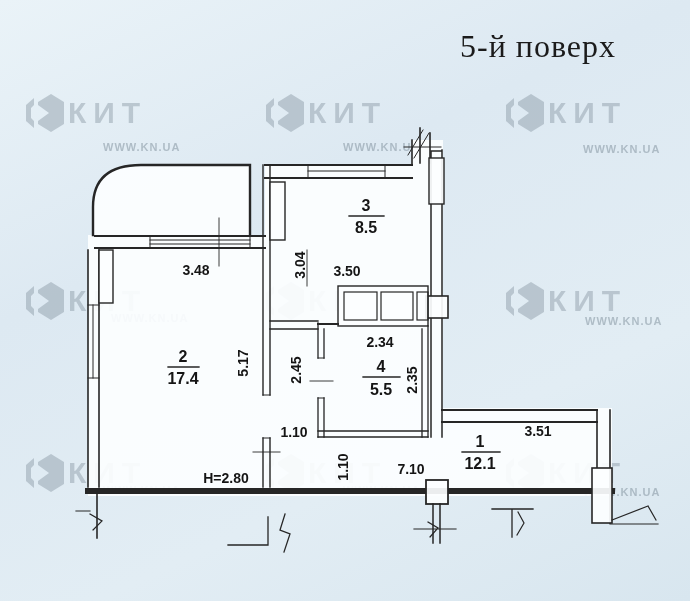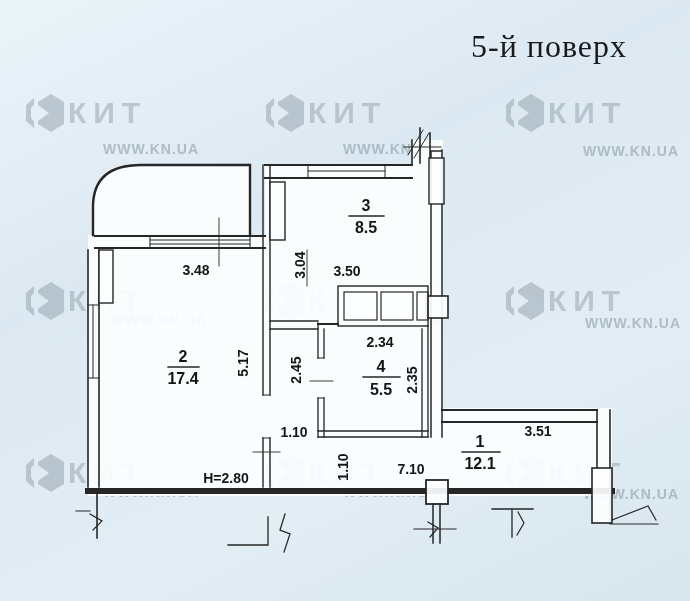--- a/index.html
+++ b/index.html
@@ -9,7 +9,7 @@
     font-family:"Liberation Sans",sans-serif;
   }
   .title{
-    position:absolute;left:471px;top:28px;width:220px;
+    position:absolute;left:460px;top:28px;width:220px;
     font-family:"Liberation Serif",serif;font-size:32px;color:#1b1b1b;
     letter-spacing:1px;white-space:nowrap;
   }

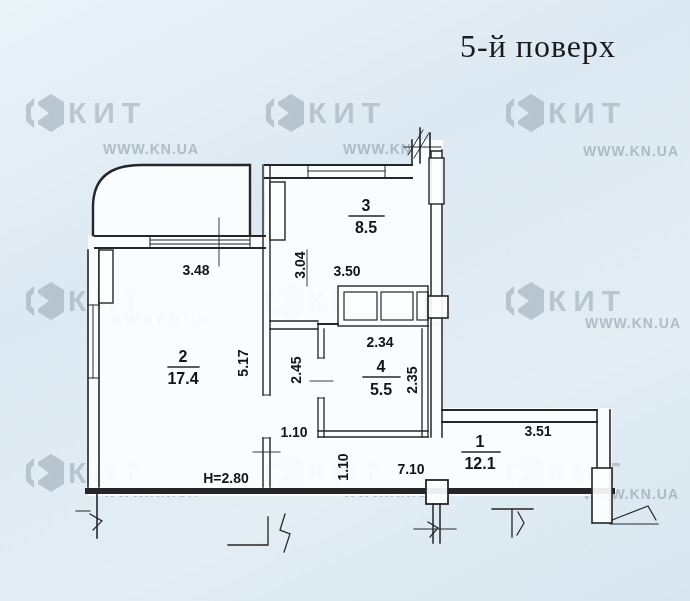--- a/index.html
+++ b/index.html
@@ -23,7 +23,7 @@
     color:rgba(125,140,152,0.40);
   }
   .wm-url{
-    position:absolute;font-size:14px;font-weight:700;letter-spacing:1px;
+    position:absolute;font-size:11px;font-weight:700;letter-spacing:1px;
     color:rgba(120,136,148,0.48);pointer-events:none;white-space:nowrap;
   }
   svg text{

